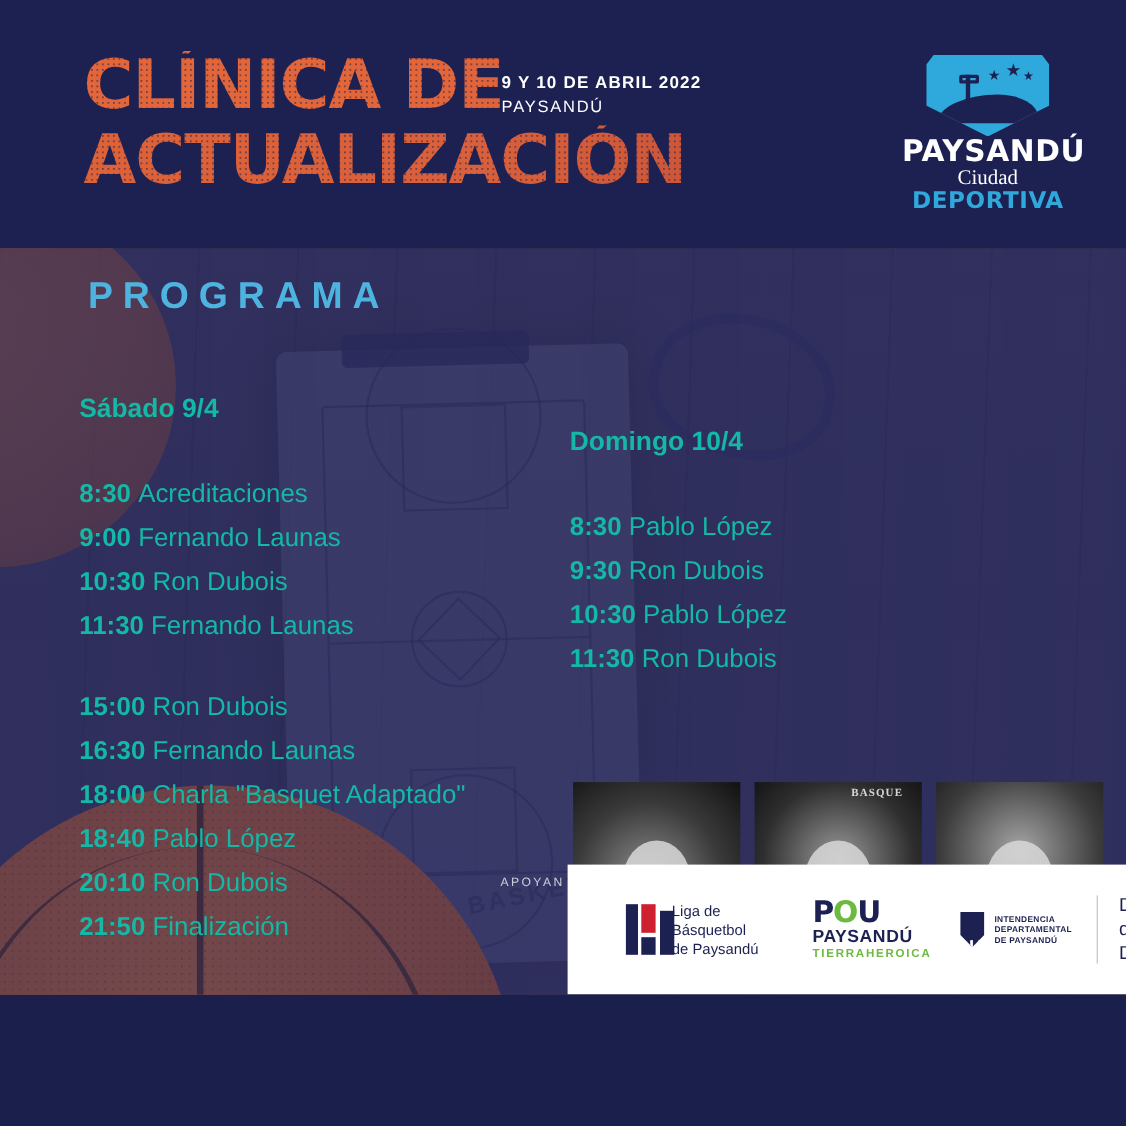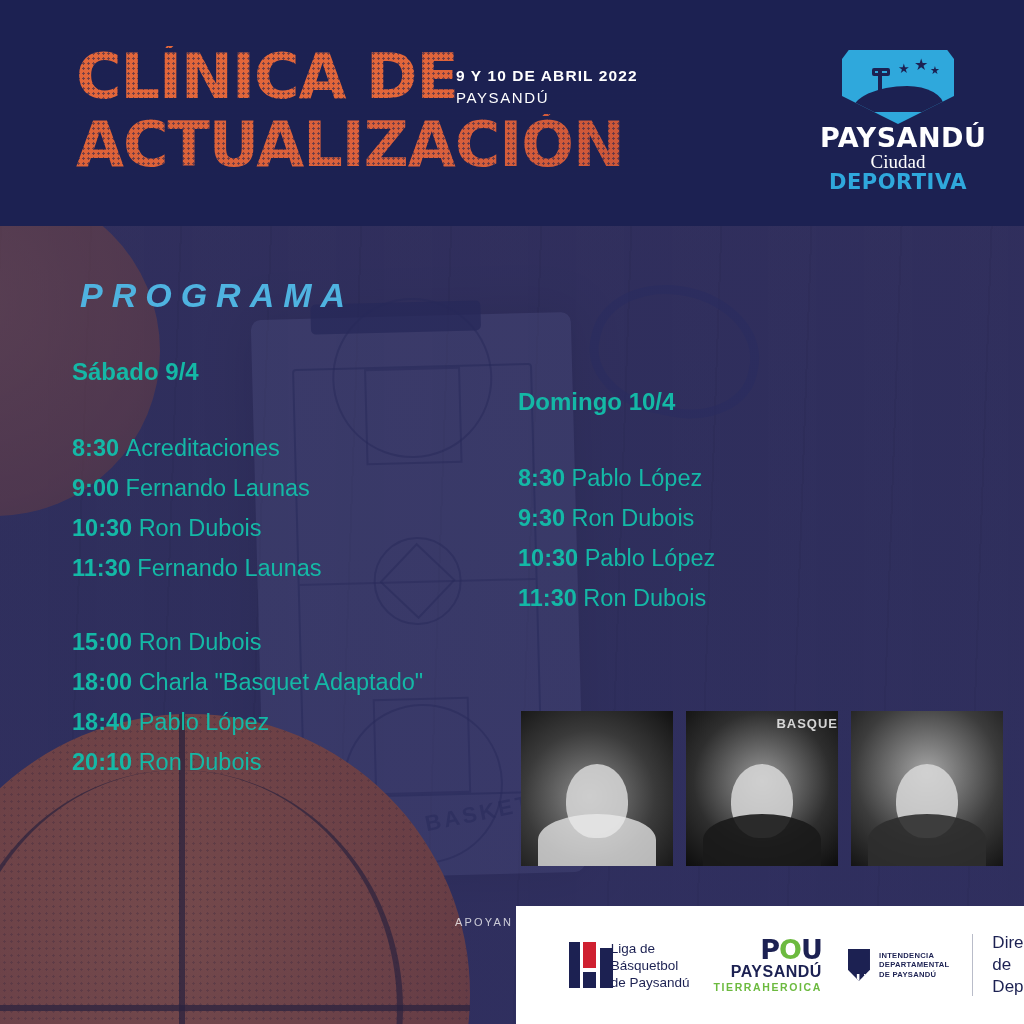--- a/index.html
+++ b/index.html
@@ -11,7 +11,7 @@
   }
   .poster {
     position: relative;
-    width: 1024px; height: 1024px;
+    width: 1024px; height: 904px;
     overflow: hidden;
   }
 

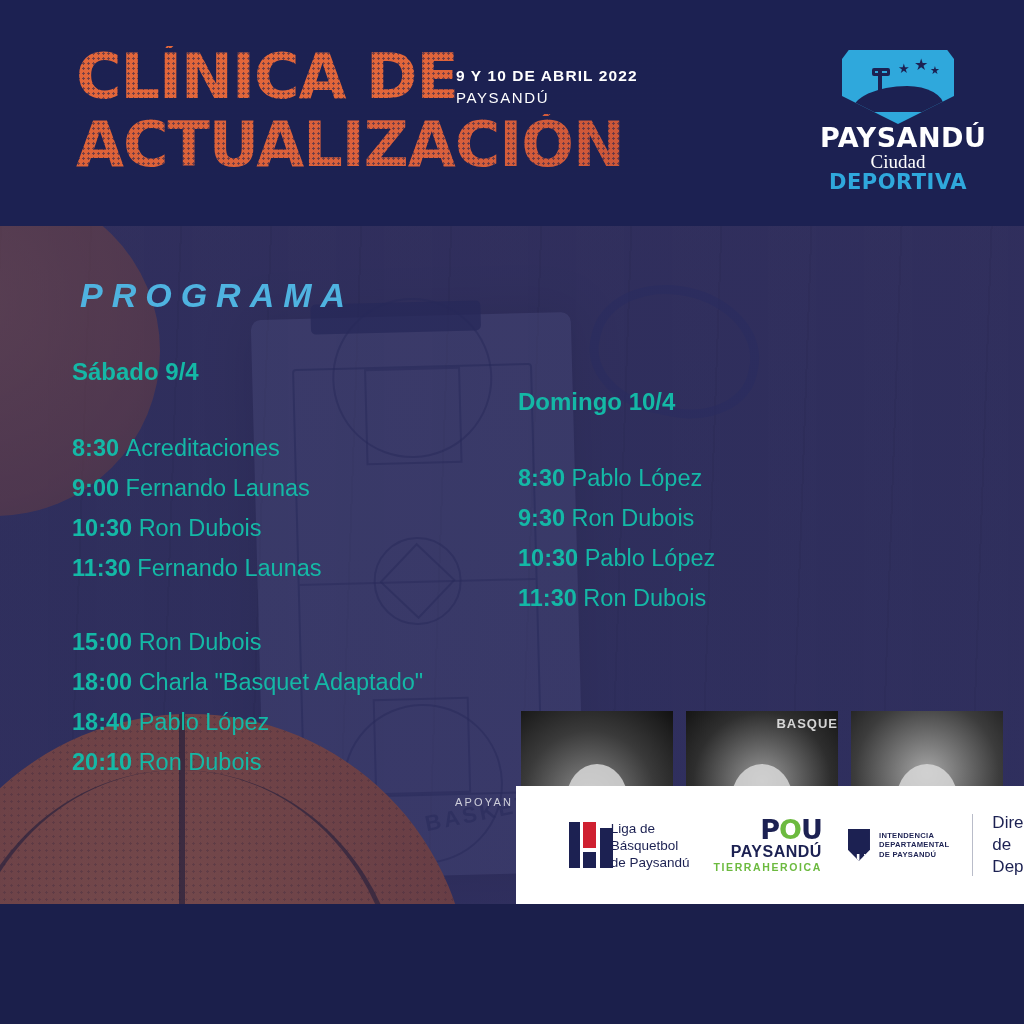--- a/index.html
+++ b/index.html
@@ -216,8 +216,8 @@
   
   .content { position: absolute; left:0; top: 226px; width: 1024px; height: 798px; }
   .programa {
-    position: absolute; left: 80px; top: 50px;
-    color: #4fb3e0; font-size: 34px; letter-spacing: 9px; font-weight: bold; font-style: italic;
+    position: absolute; left: 80px; top: 24px;
+    color: #4fb3e0; font-size: 34px; letter-spacing: 9px; font-weight: bold;
   }
   .col {
     position: absolute; color: #14b8a6;

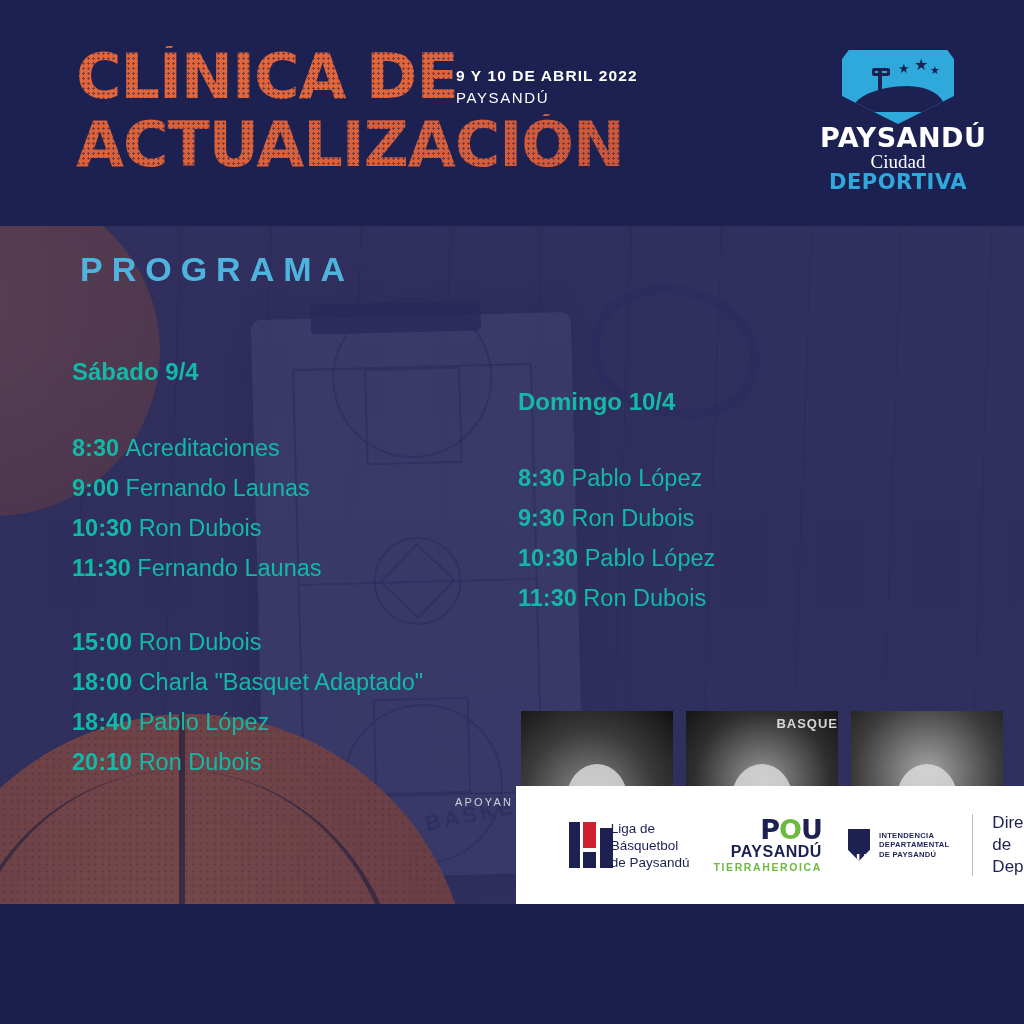--- a/index.html
+++ b/index.html
@@ -394,6 +394,10 @@
         <span class="n">Ron Dubois</span>
       </div>
       <div class="row">
+        <span class="t">16:30 </span>
+        <span class="n">Fernando Launas</span>
+      </div>
+      <div class="row">
         <span class="t">18:00 </span>
         <span class="n">Charla "Basquet Adaptado"</span>
       </div>

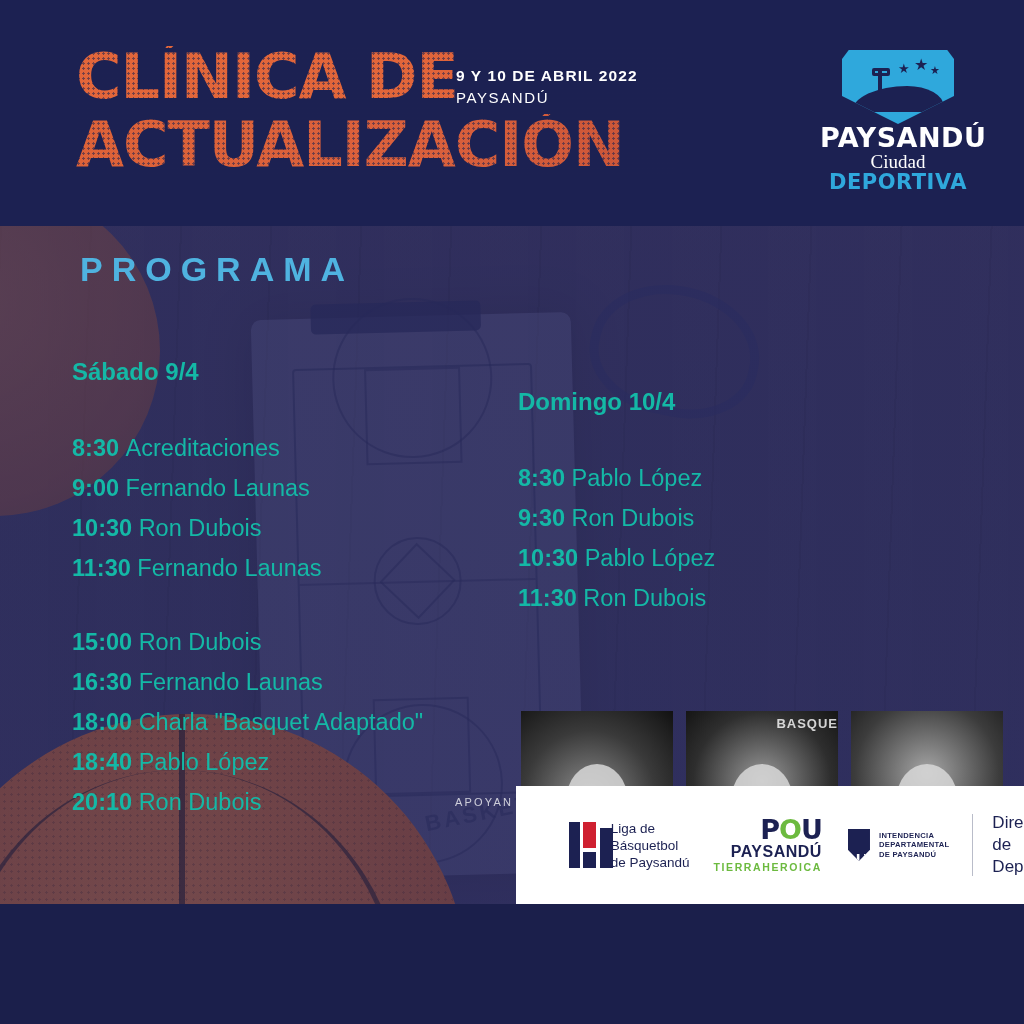--- a/index.html
+++ b/index.html
@@ -255,8 +255,8 @@
   .photo.p2 .body-s { background: rgba(25,25,25,.9); }
   .photo.p3 .body-s { background: rgba(45,45,50,.9); }
   .photo .tag {
-    position: absolute; right: 0; top: 5px; color: rgba(255,255,255,.8);
-    font-size: 13px; letter-spacing: 1px; font-weight: bold;
+    position: absolute; right: 17px; top: 5px; color: rgba(255,255,255,.8);
+    font-size: 10px; letter-spacing: 1px; font-weight: bold; font-family: Liberation Serif, serif;
   }
 
   

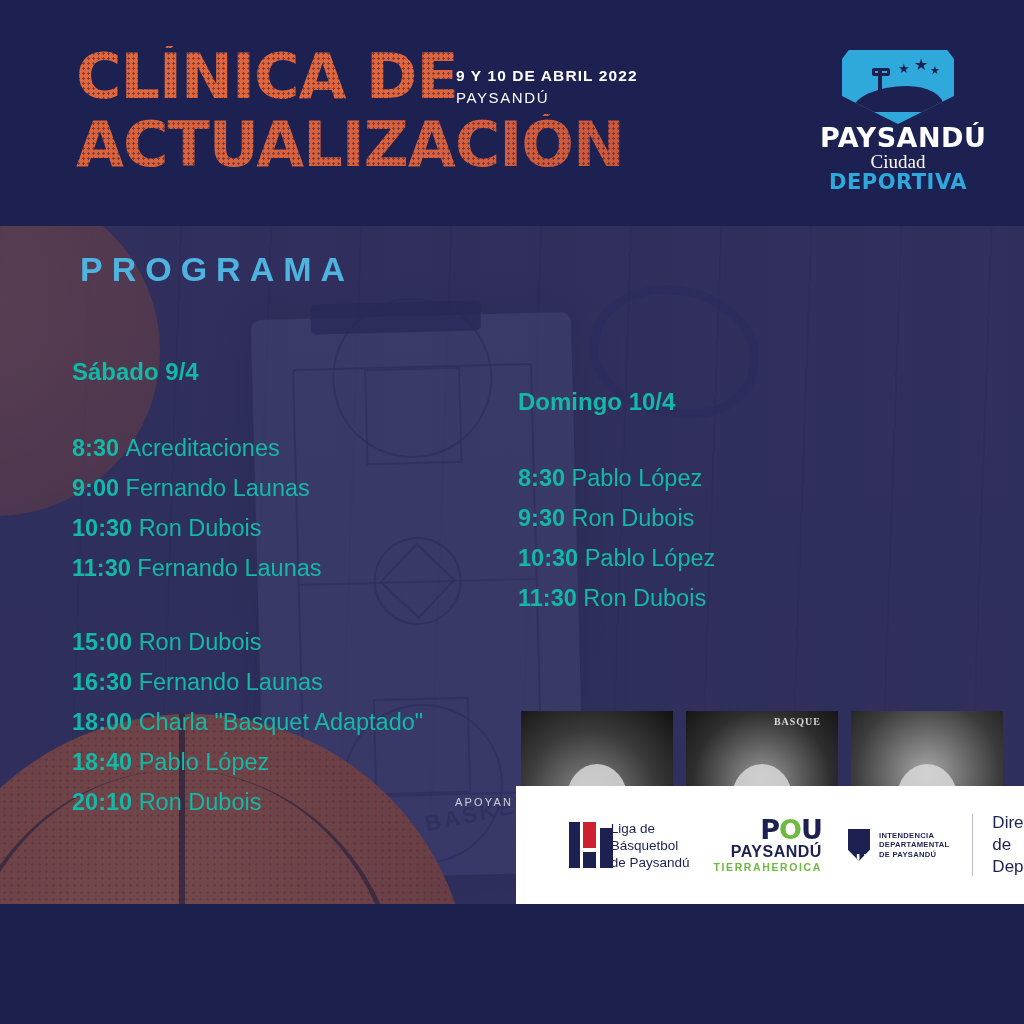--- a/index.html
+++ b/index.html
@@ -408,6 +408,10 @@
       <div class="row">
         <span class="t">20:10 </span>
         <span class="n">Ron Dubois</span>
+      </div>
+      <div class="row">
+        <span class="t">21:50 </span>
+        <span class="n">Finalización</span>
       </div>
     </div>
 

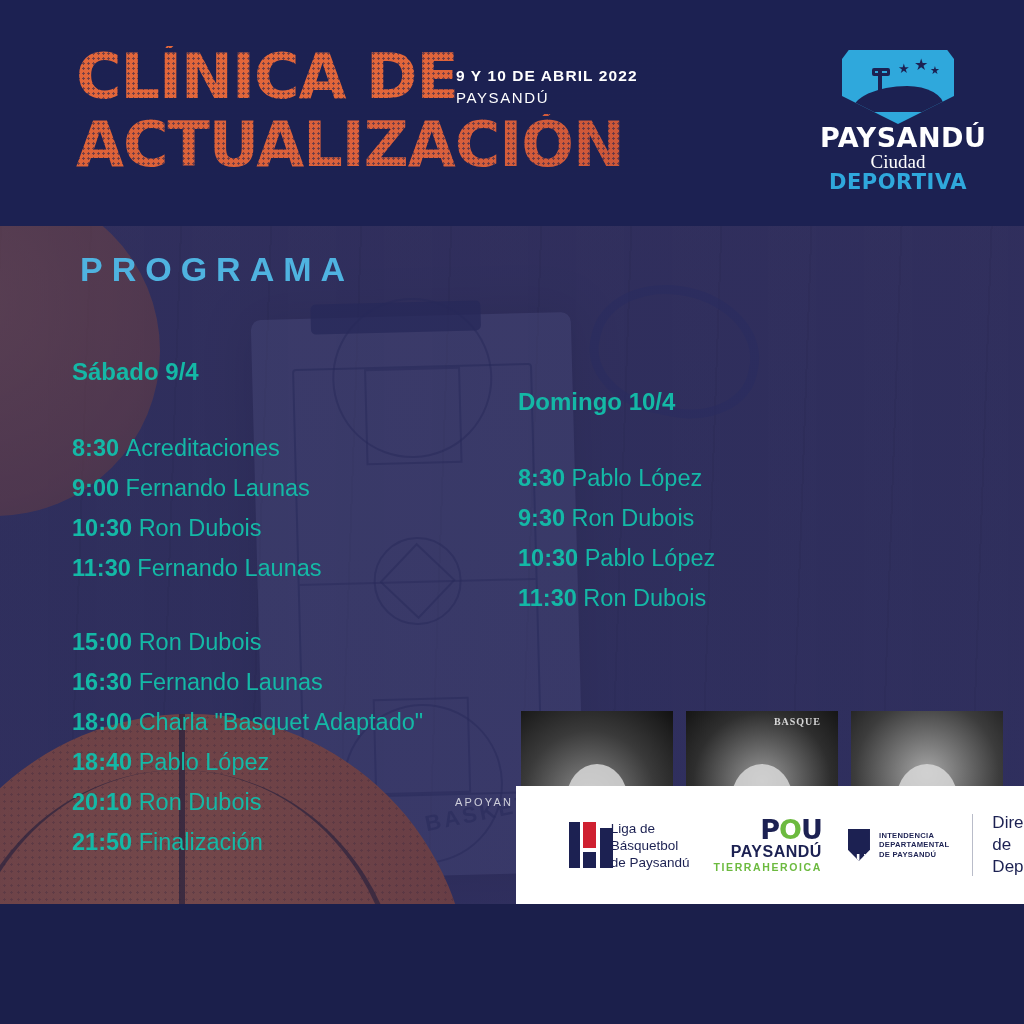--- a/index.html
+++ b/index.html
@@ -281,7 +281,7 @@
   .liga-mark .b3 { position:absolute; left: 14px; top: 30px; width: 13px; height: 16px; background: #1c2152; }
   .liga-mark .b4 { position:absolute; left: 31px; top: 6px; width: 13px; height: 40px; background: #1c2152; }
   .liga-txt { color: #1c2152; font-size: 13.5px; line-height: 17px; }
-  .f-2 { margin-left: 22px; text-align: right; }
+  .f-2 { margin-left: 47px; text-align: left; }
   .pou {
     color: #1c2152; font-weight: bold; font-size: 27px; letter-spacing: -1px;
     font-family: "DejaVu Sans", sans-serif; line-height: 26px;

